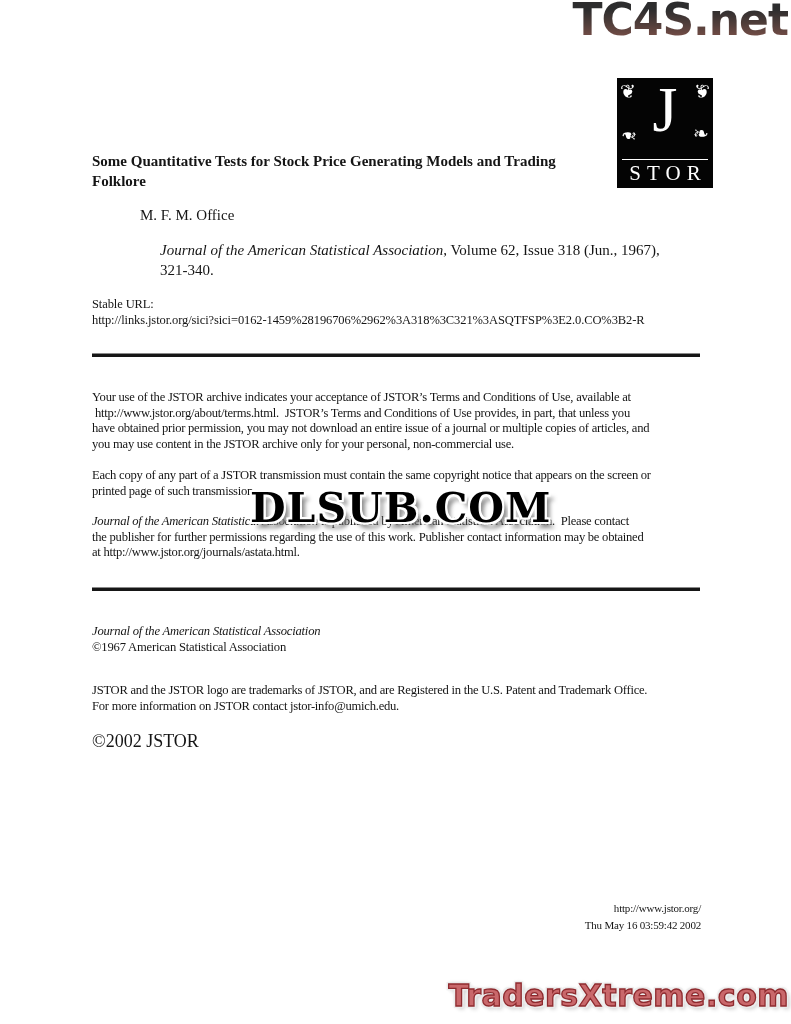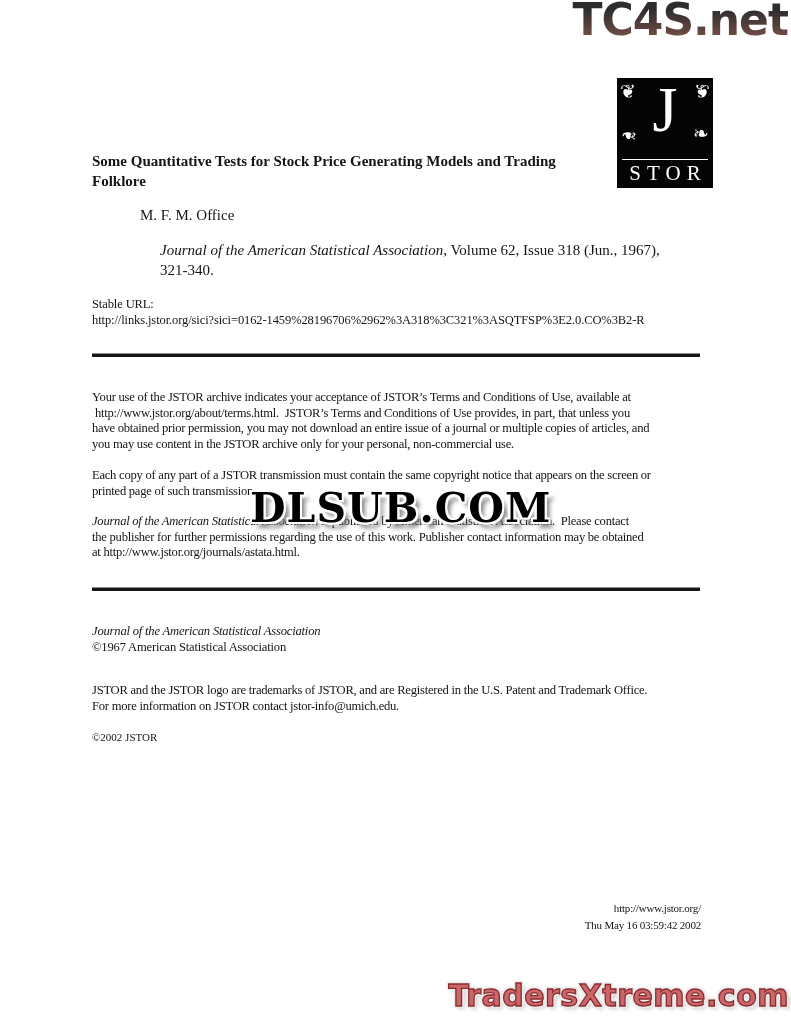--- a/index.html
+++ b/index.html
@@ -173,7 +173,7 @@
 
   .pub { position: absolute; left: 92px; top: 623px; font-size: 12.6px; line-height: 16px; letter-spacing: -0.2px; }
   .notice { position: absolute; left: 92px; top: 683px; font-size: 12.6px; line-height: 15.8px; letter-spacing: -0.25px; }
-  .c2002 { position: absolute; left: 92px; top: 731px; font-size: 11px; font-family: Liberation Serif, serif; }
+  .c2002 { position: absolute; left: 92px; top: 731px; font-size: 18px; font-family: Liberation Serif, serif; }
 
   
   .footer {

